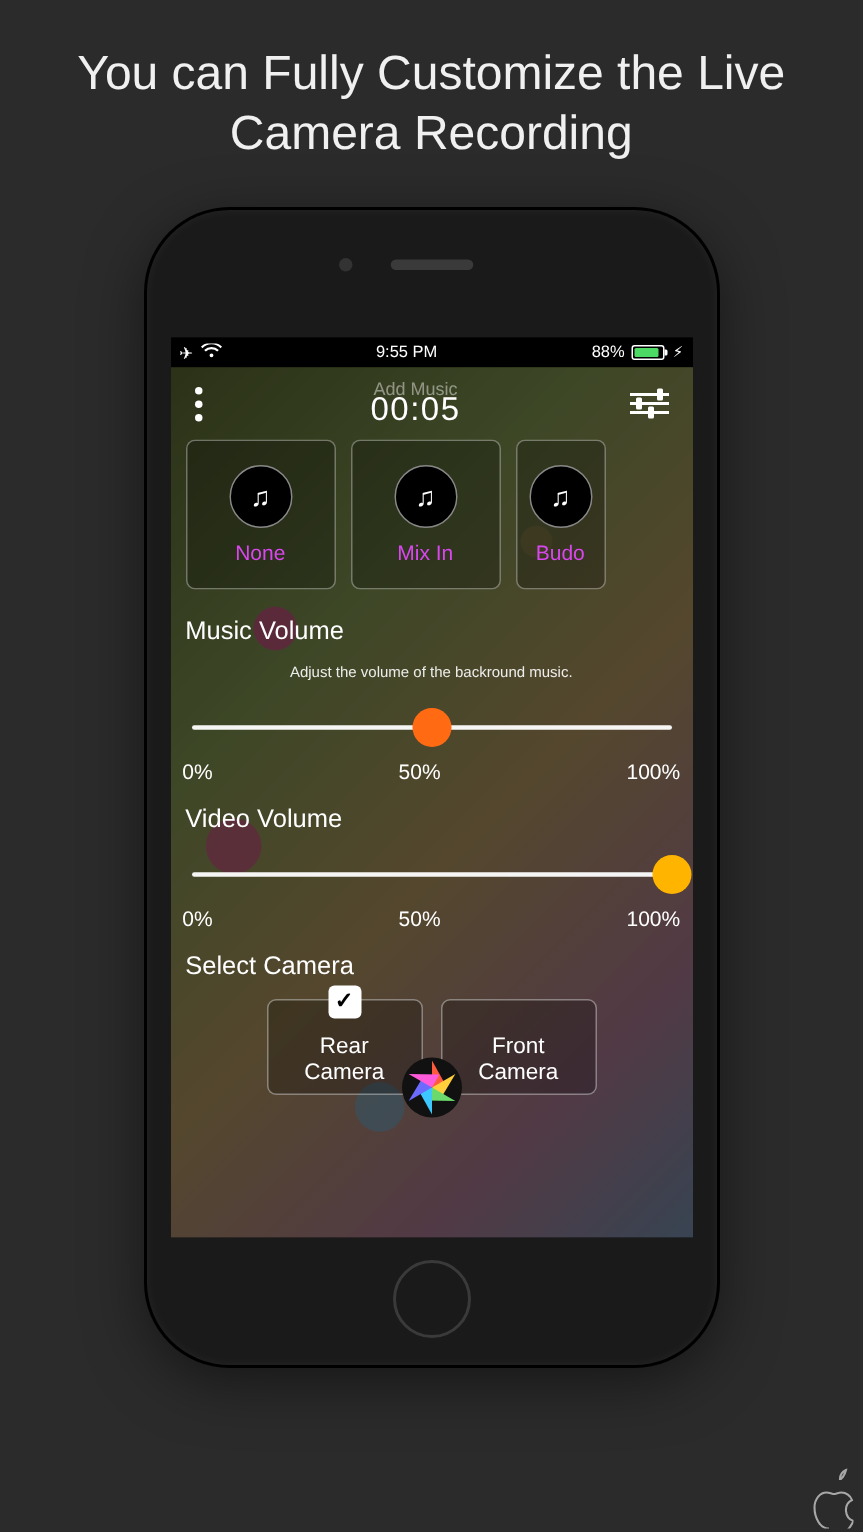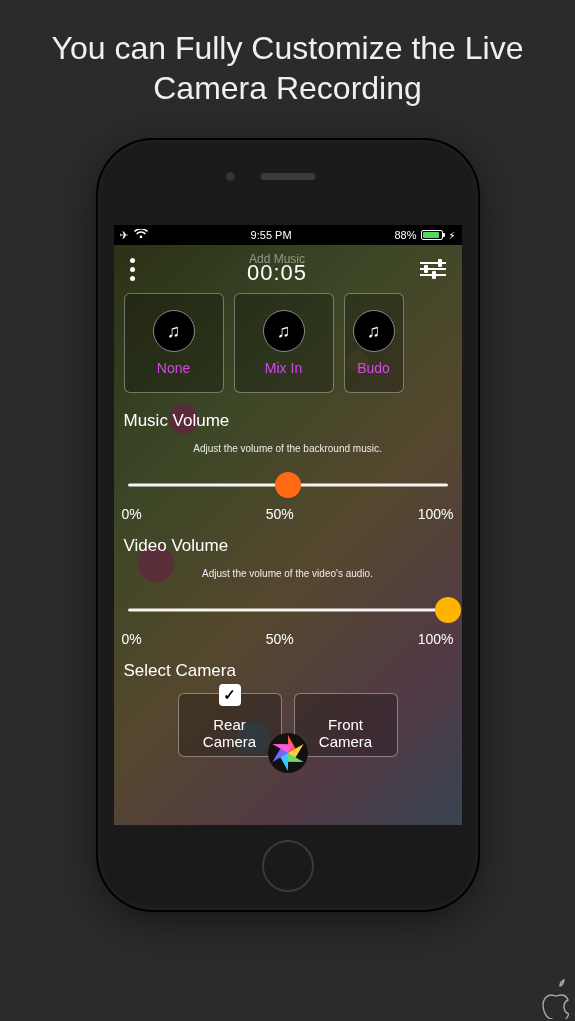--- a/index.html
+++ b/index.html
@@ -237,7 +237,6 @@
         </div>
 
         <div class="section-title">Video Volume</div>
-        <div class="section-sub">Adjust the volume of the video's audio.</div>
         <div class="slider">
           <div class="track"></div>
           <div class="thumb yellow" id="video-thumb" style="left: 100%;"></div>

